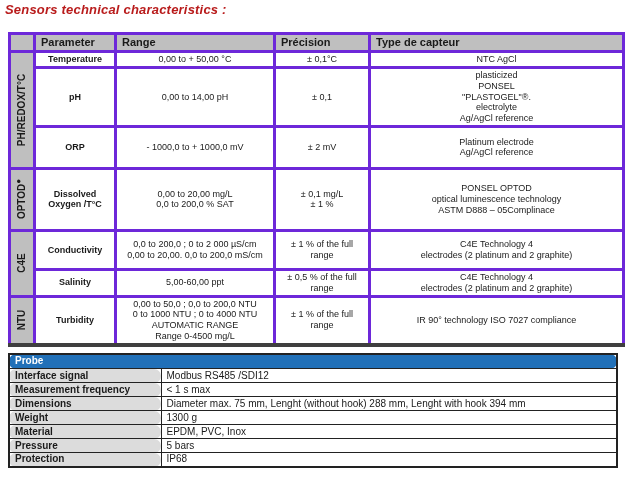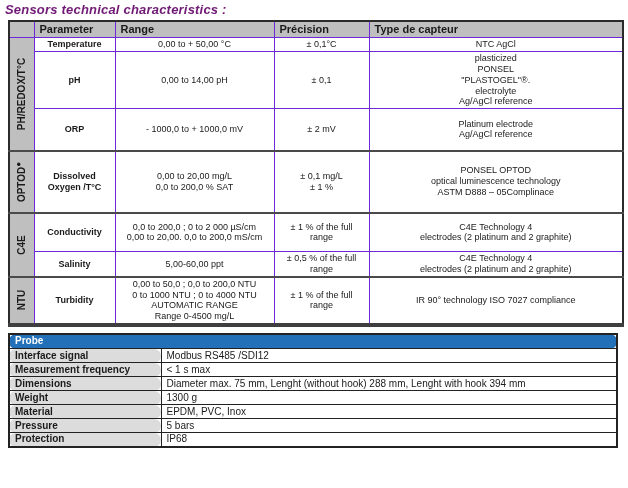--- a/index.html
+++ b/index.html
@@ -9,9 +9,9 @@
   .page { position:relative; width:628px; height:488px; }
 
   .title {
-    margin:2px 0 3px 5px;
+    margin:2px 0 15px 5px;
     font-size:13px; font-weight:bold; font-style:italic;
-    color:#701a75; letter-spacing:0.2px;
+    color:#b91c1c; letter-spacing:0.2px;
   }
 
   

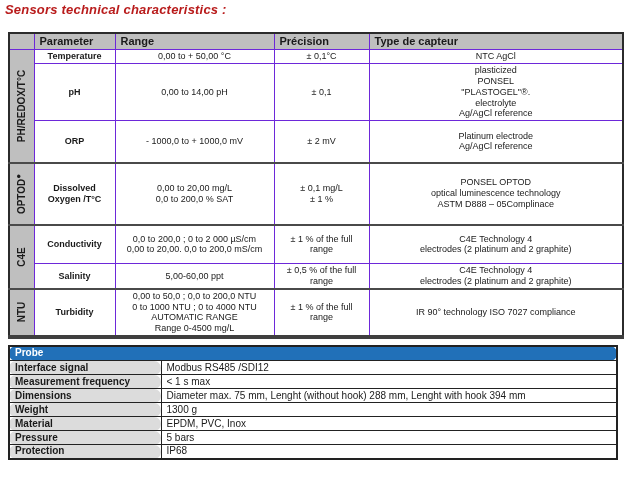--- a/index.html
+++ b/index.html
@@ -22,7 +22,7 @@
     border-bottom:4px solid #3f3f3f;
   }
   table.sensors th, table.sensors td {
-    border:1px solid #6d28d9;
+    border:3px solid #6d28d9;
     padding:1px 2px;
     font-size:9px; line-height:1.2;
     text-align:center; vertical-align:middle;

